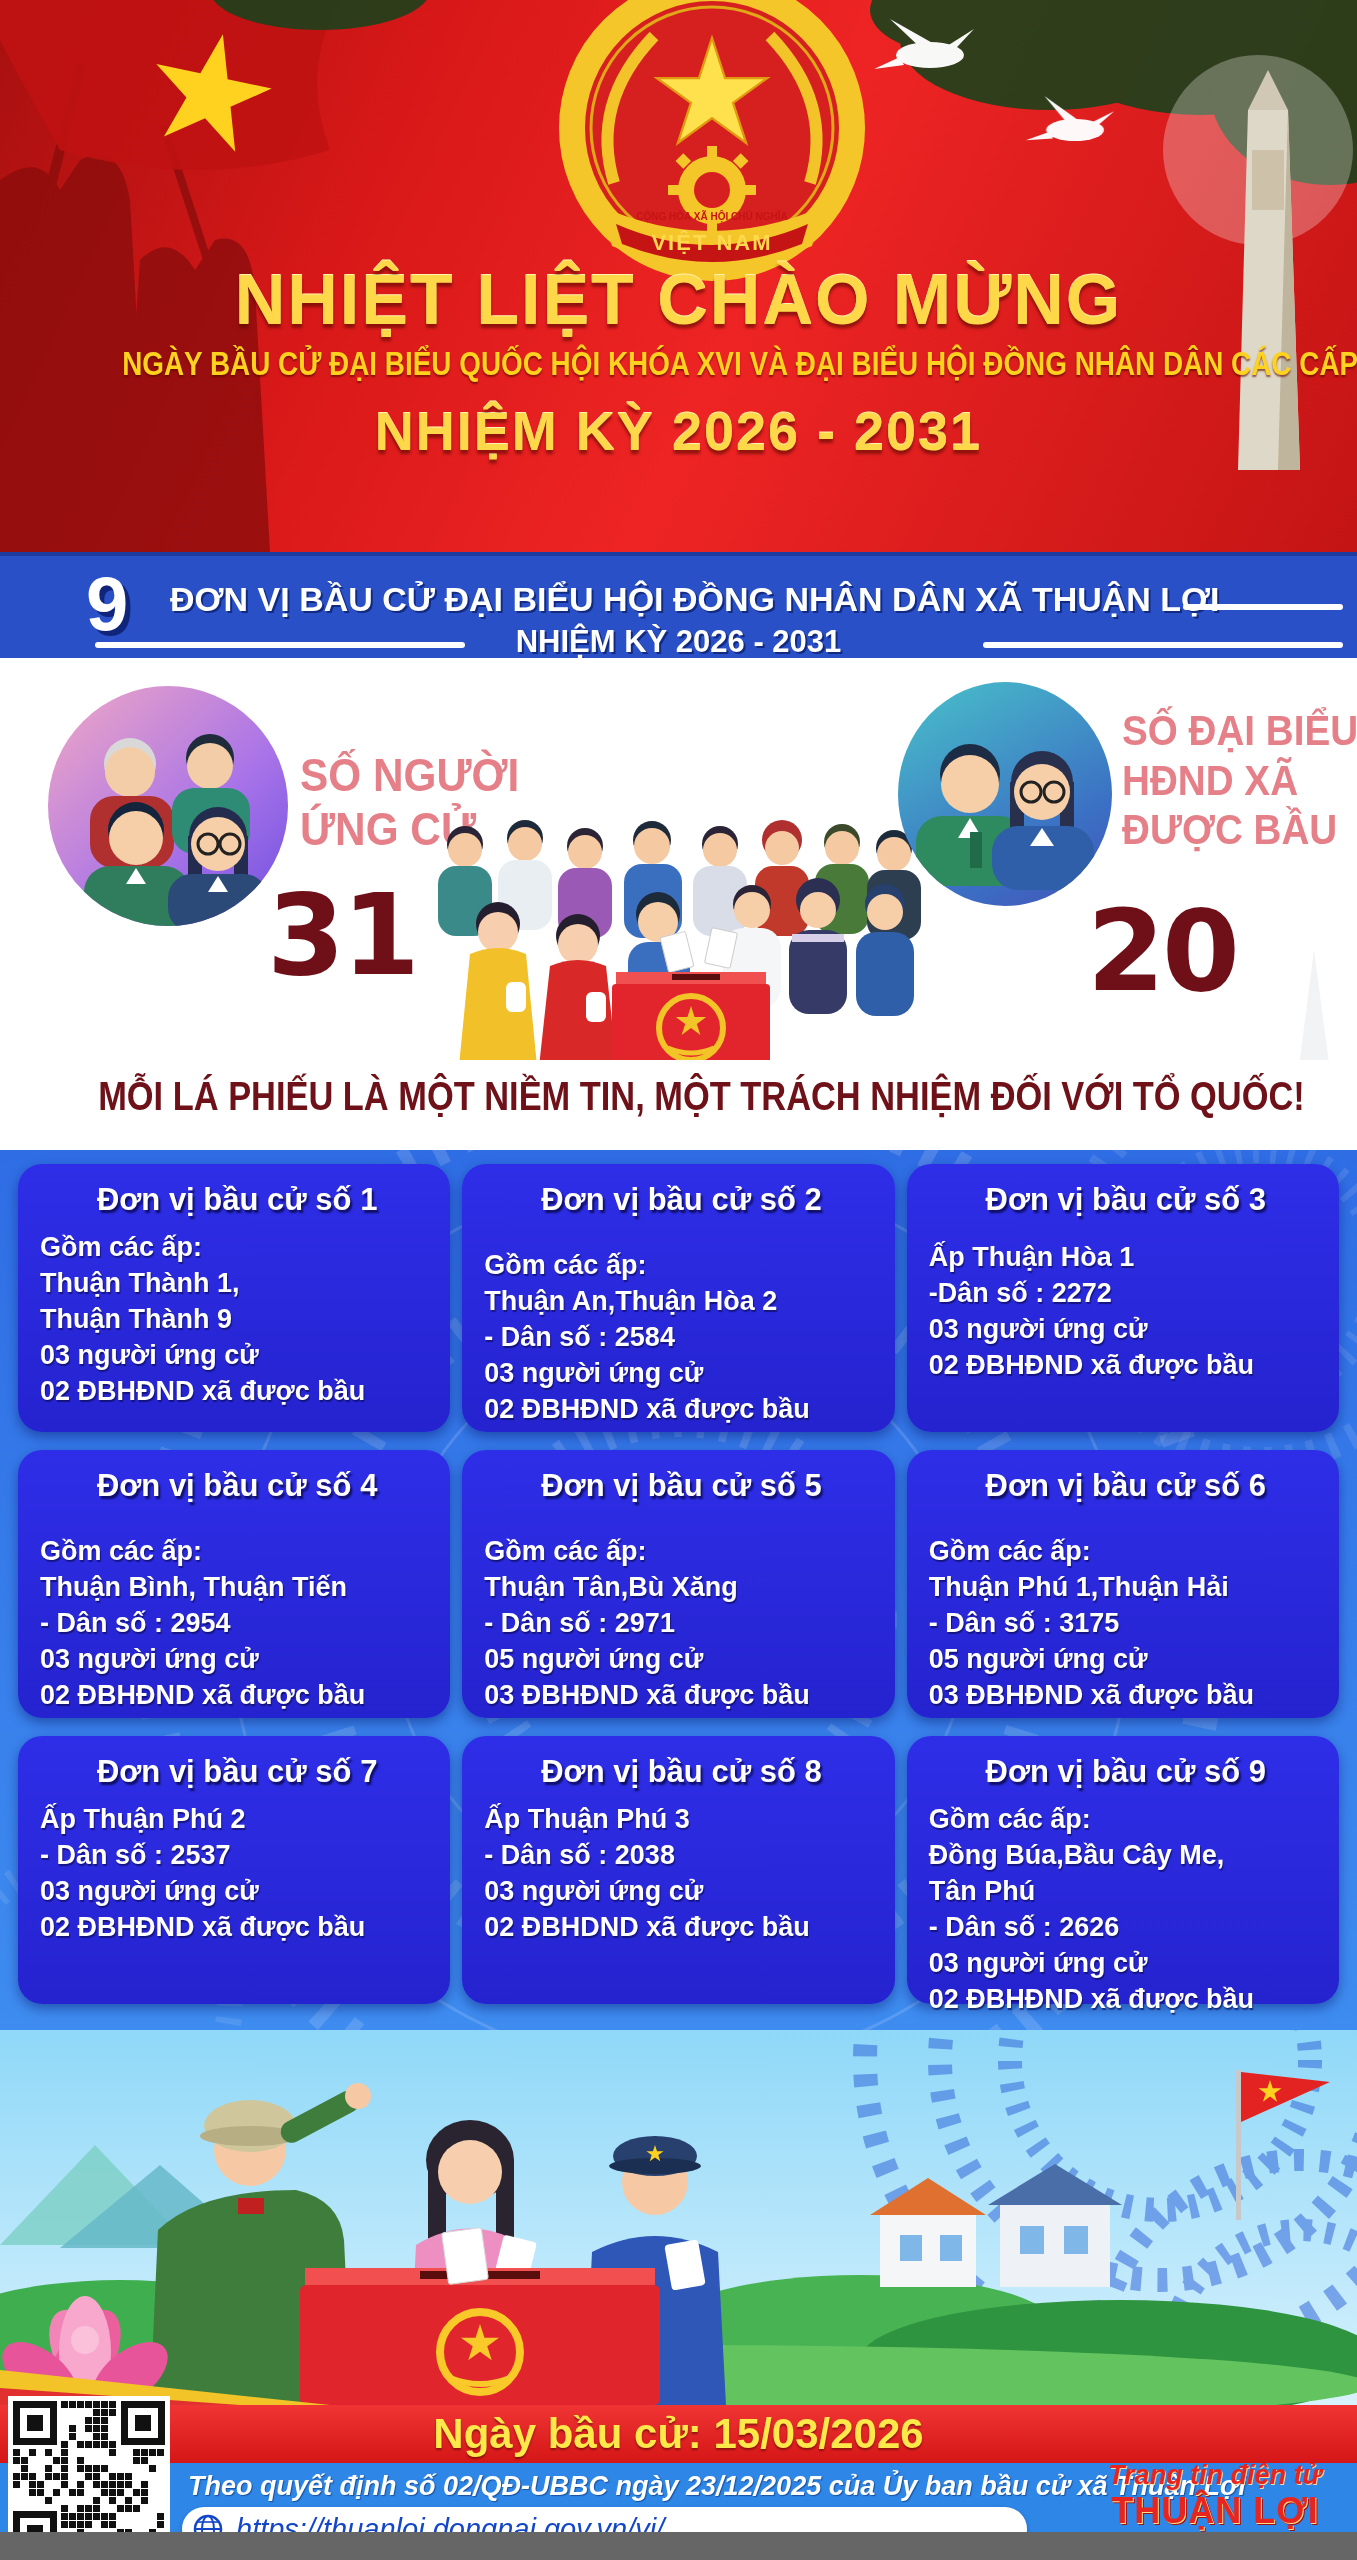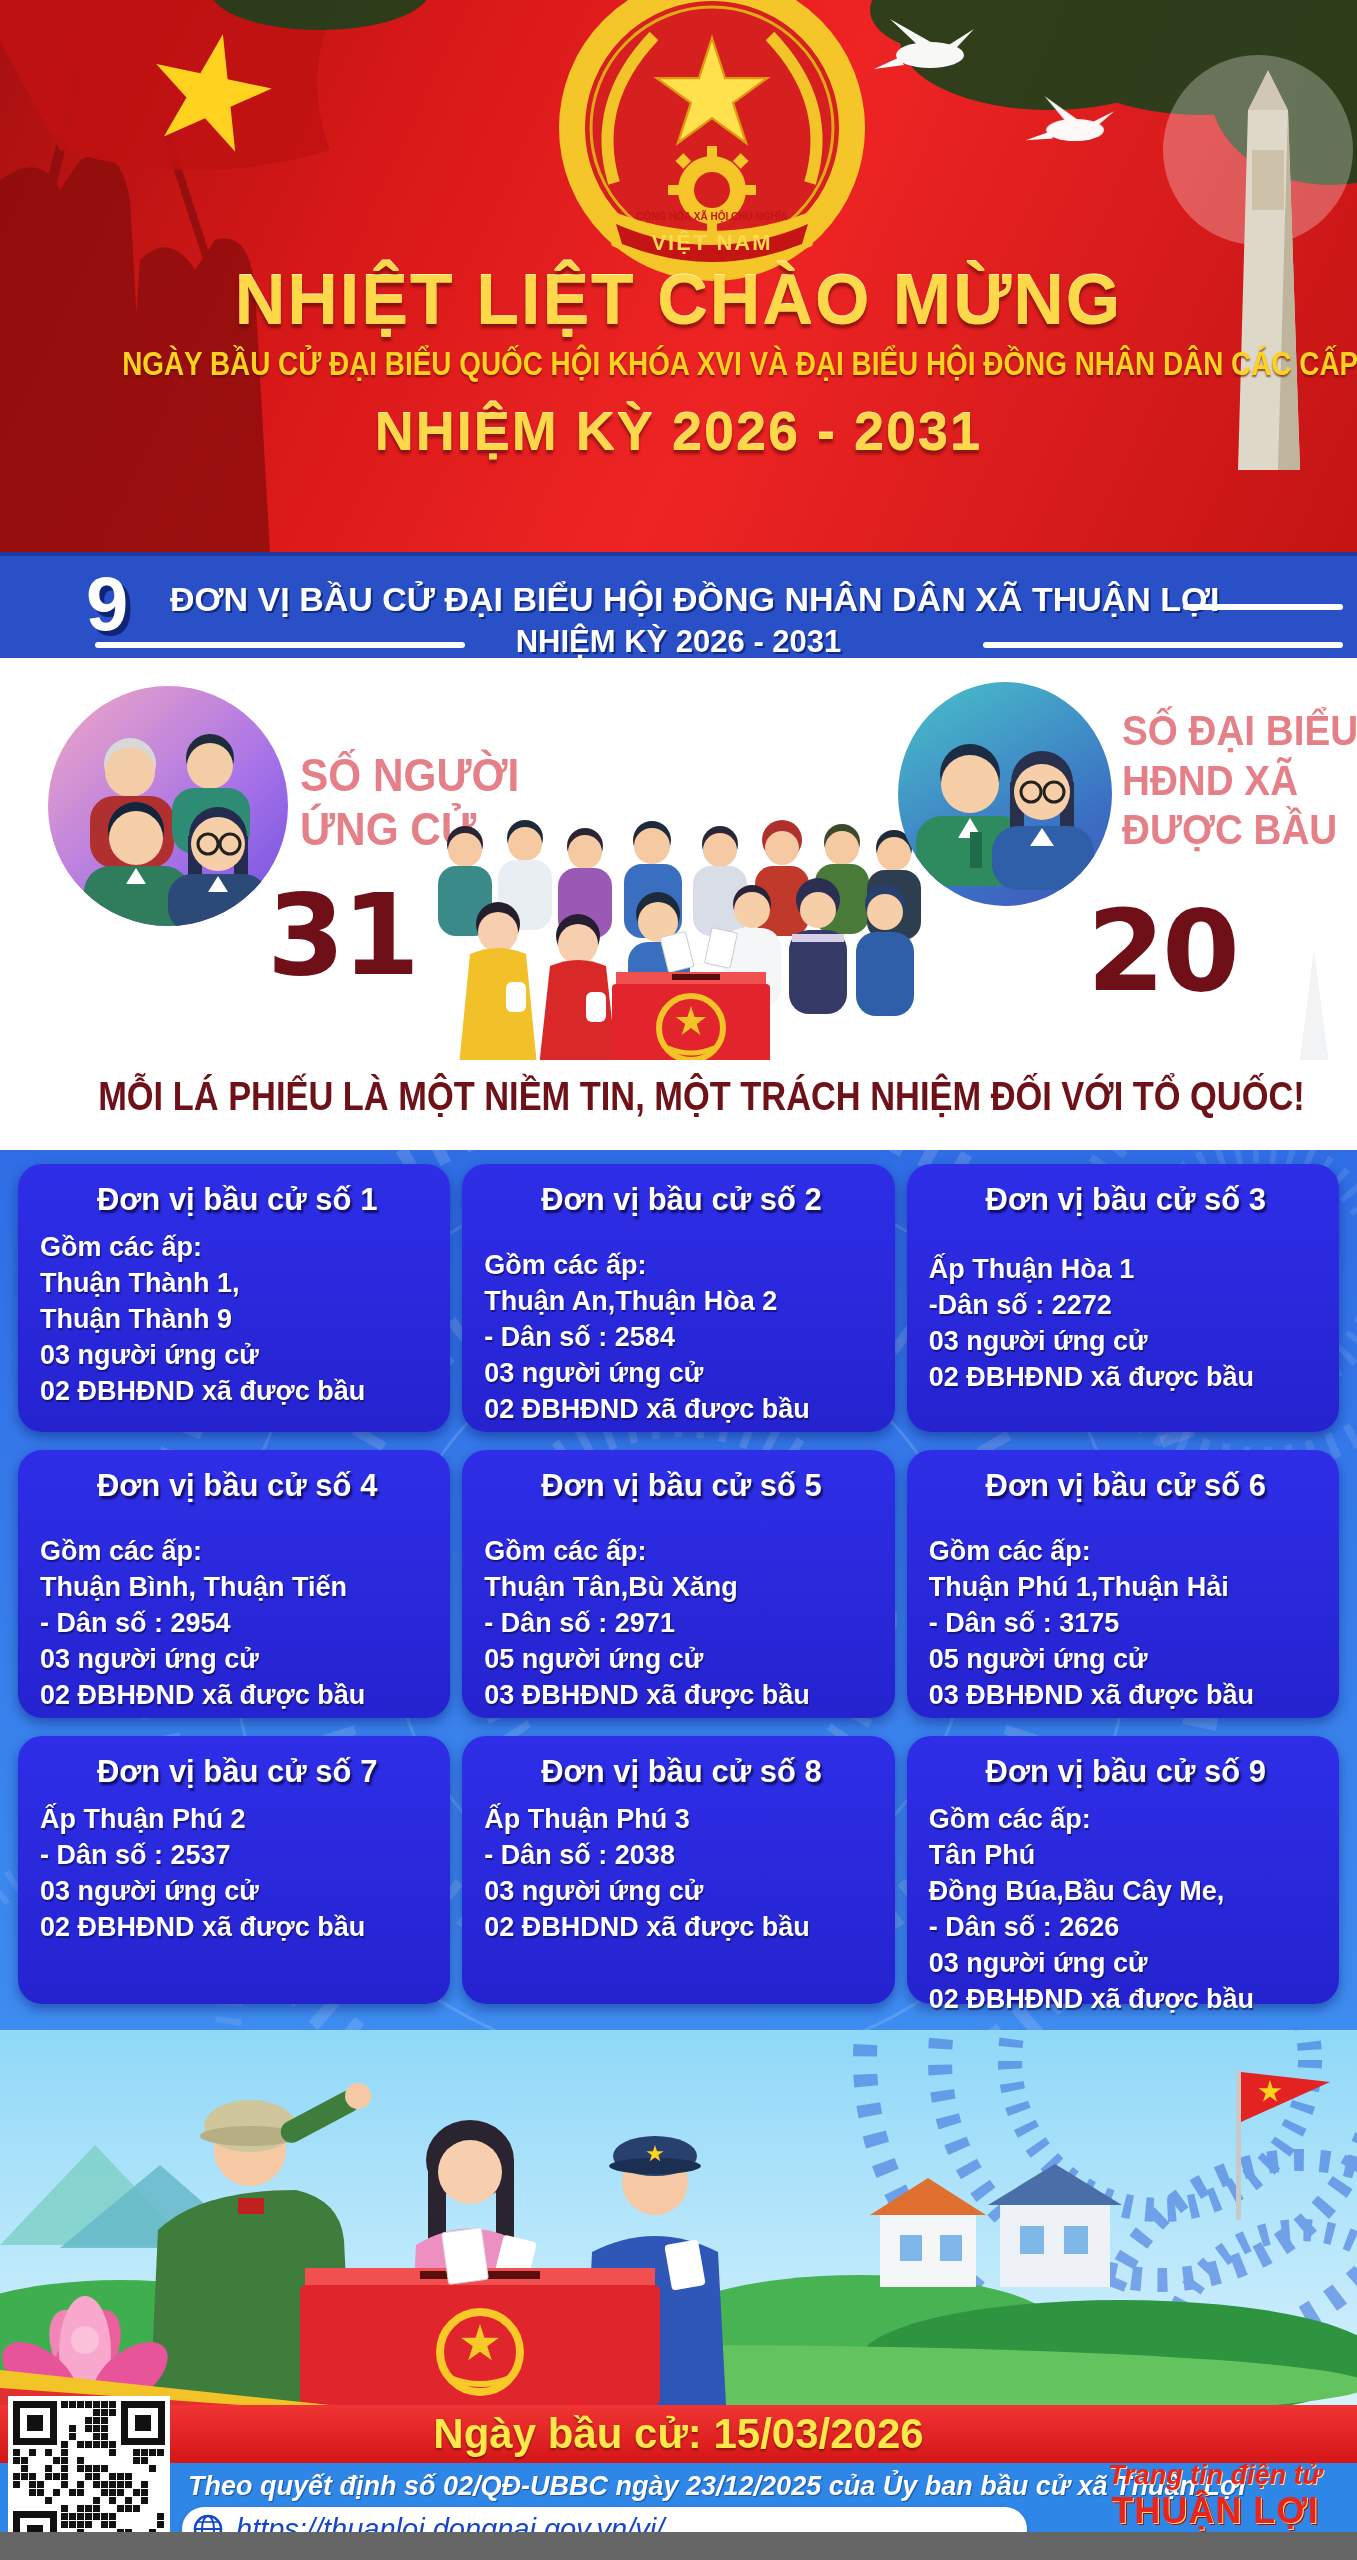--- a/index.html
+++ b/index.html
@@ -59,7 +59,7 @@
               text-shadow:2px 3px 2px rgba(8,8,70,.8);}
   .card-lines{margin-top:12px;font-size:27px;font-weight:700;color:#fff;line-height:1.33;
               text-shadow:1px 2px 1px rgba(8,8,70,.6);}
-  .card-lines.gap-top{margin-top:34px;}
+  .card-lines.gap-top{margin-top:22px;}
   .pattern{position:absolute;left:0;top:0;width:1357px;height:880px;pointer-events:none;}
   
   .scene{top:2030px;left:0;width:1357px;height:375px;overflow:hidden;}

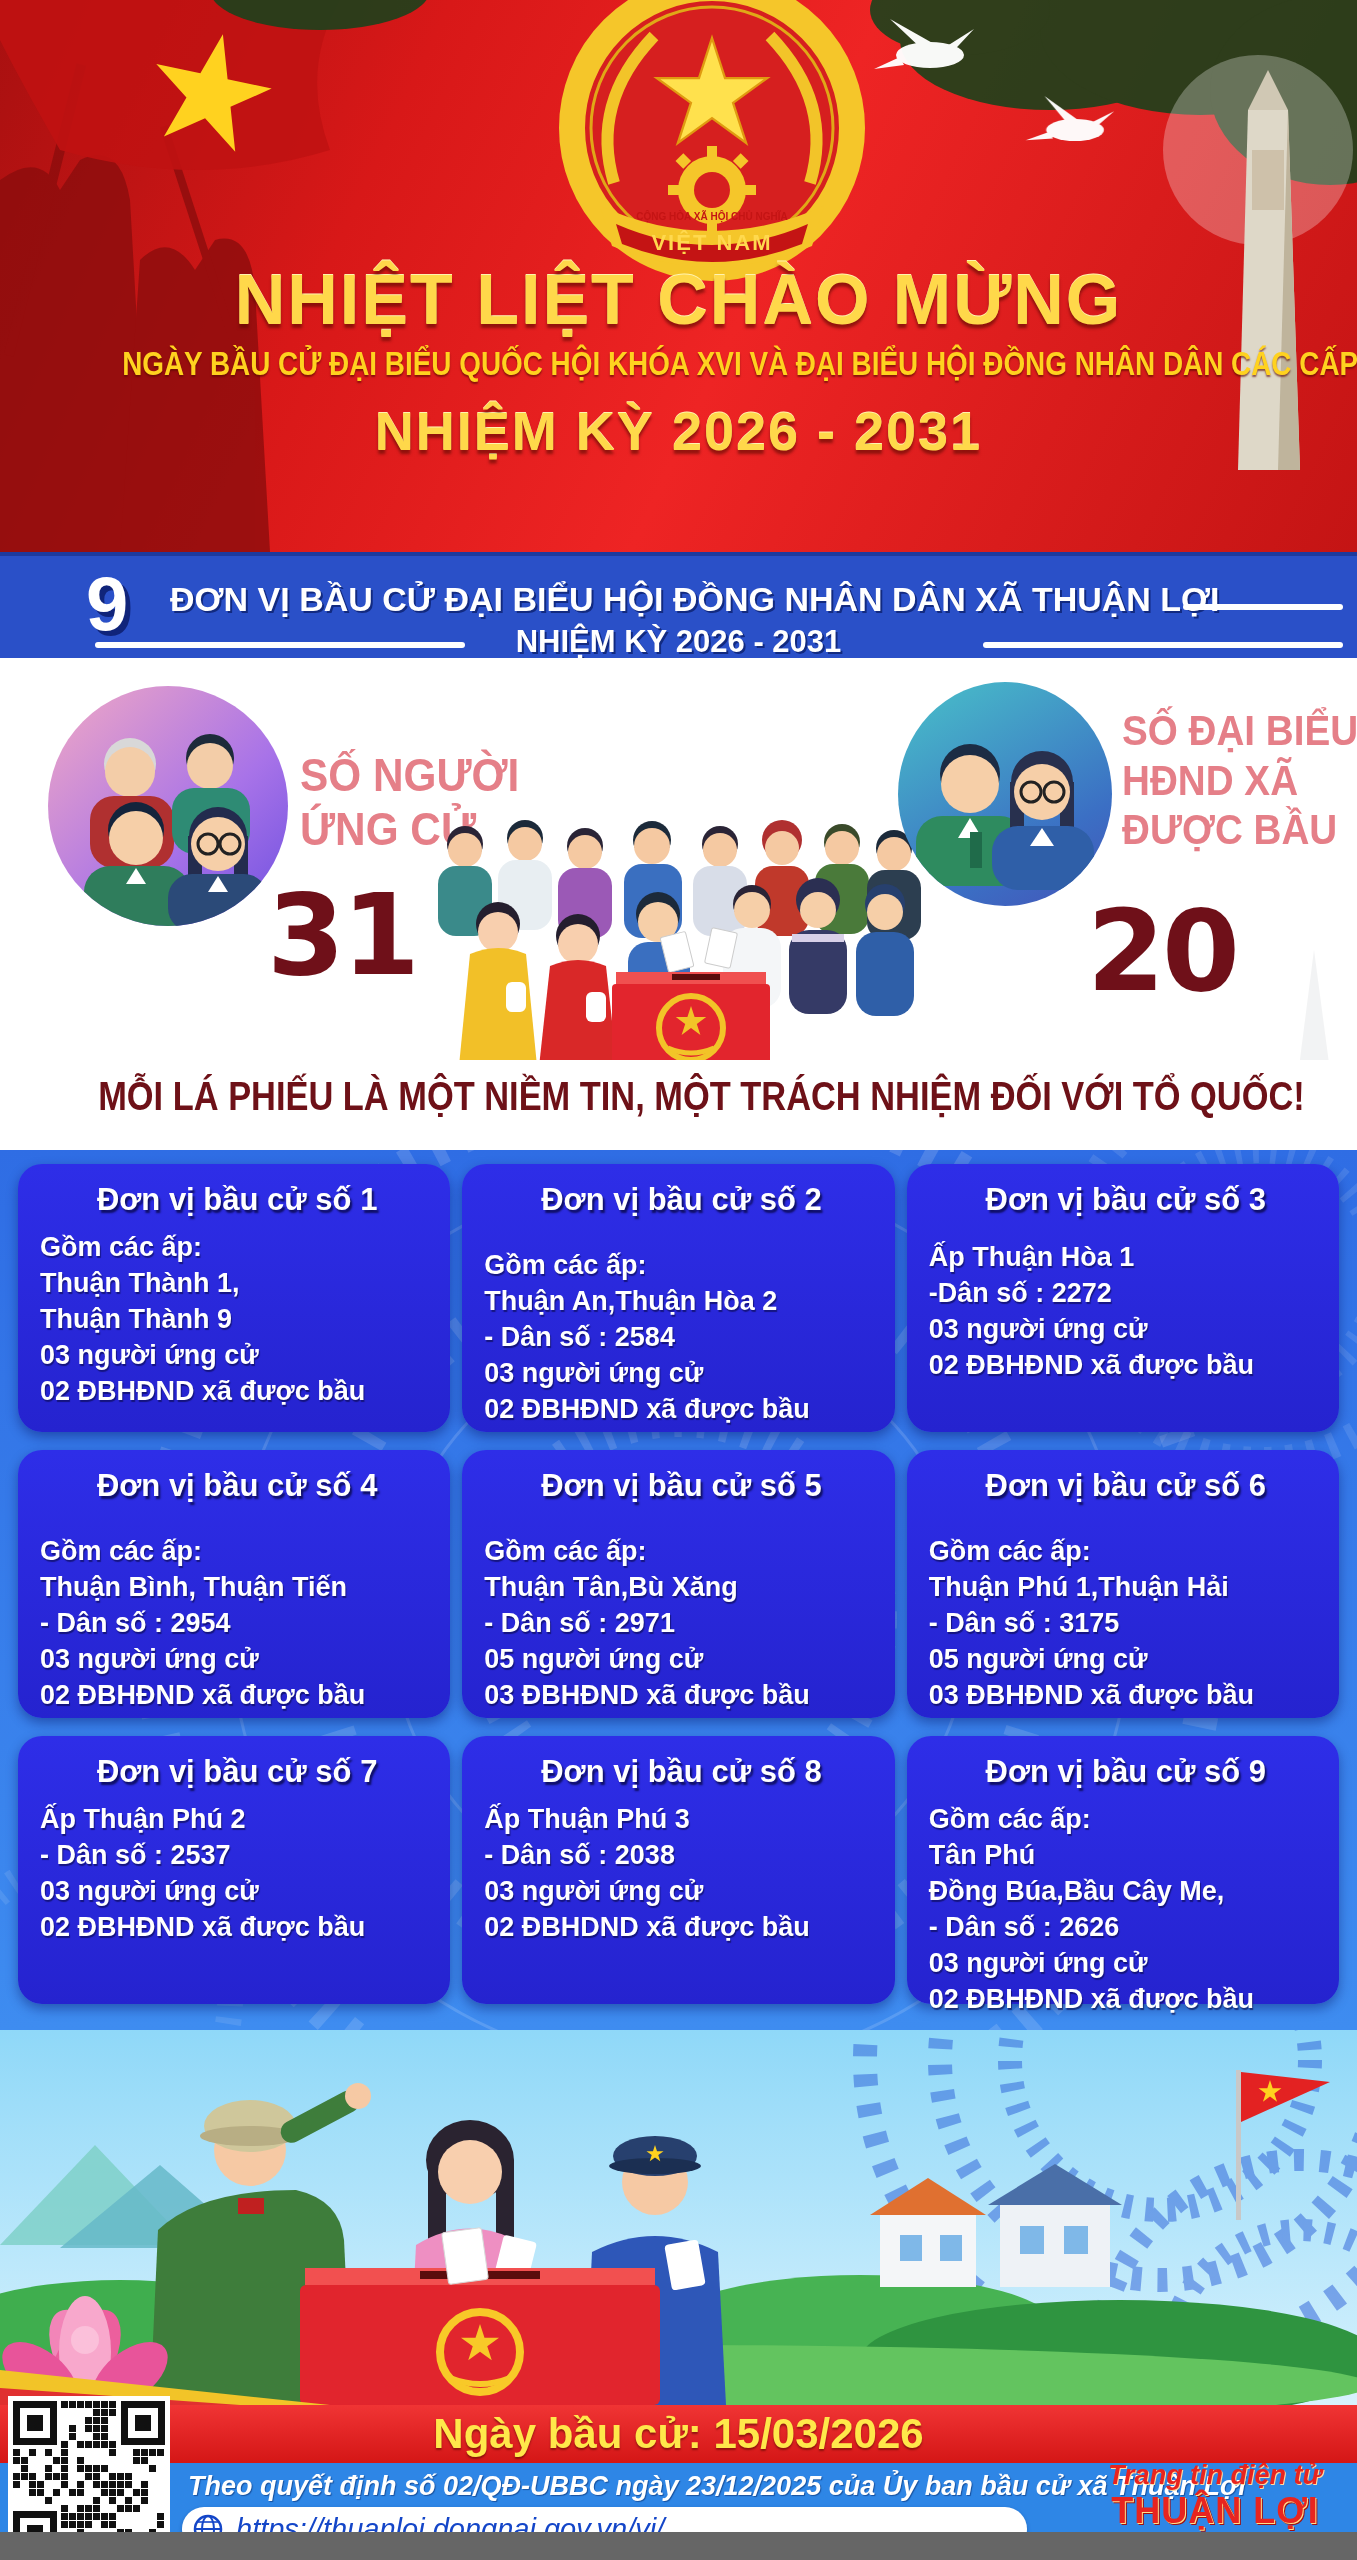--- a/index.html
+++ b/index.html
@@ -422,8 +422,8 @@
         <div class="card-title">Đơn vị bầu cử số 9</div>
         <div class="card-lines">
           <div>Gồm các ấp:</div>
+          <div>Đồng Búa,Bầu Cây Me,</div>
           <div>Tân Phú</div>
-          <div>Đồng Búa,Bầu Cây Me,</div>
           <div>- Dân số : 2626</div>
           <div>03 người ứng cử</div>
           <div>02 ĐBHĐND xã được bầu</div>

